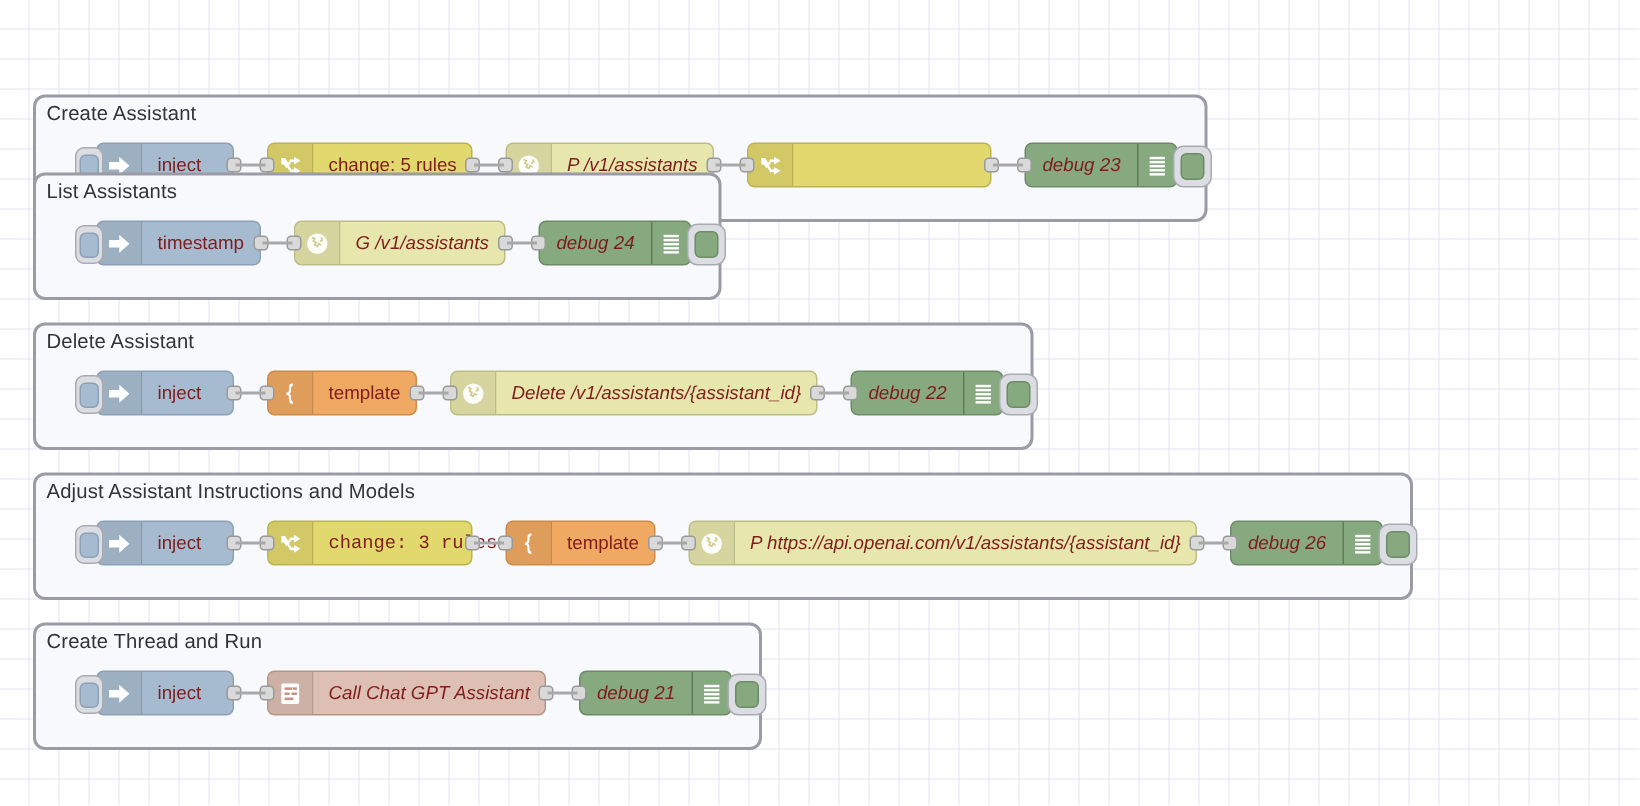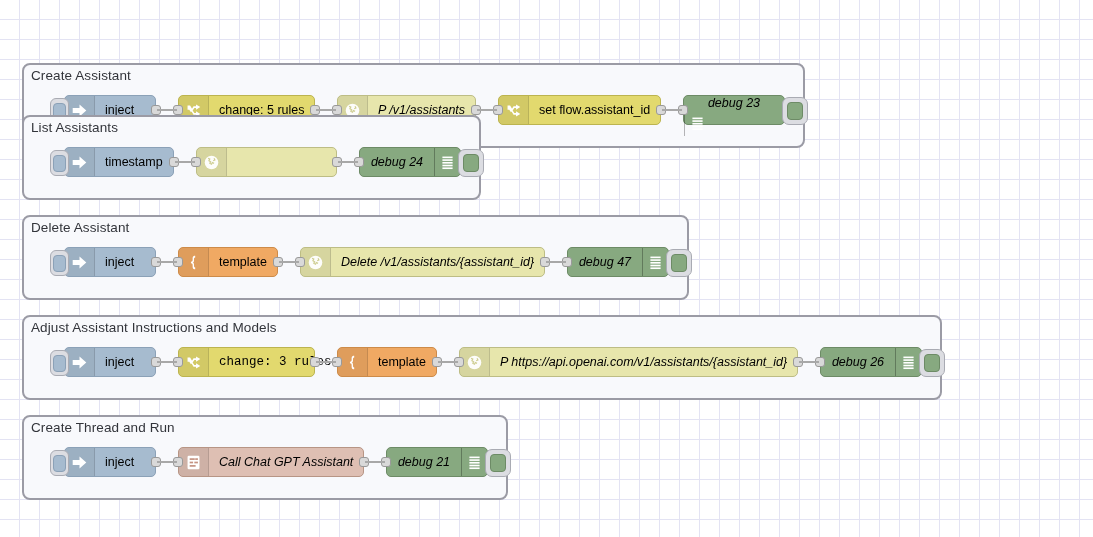--- a/index.html
+++ b/index.html
@@ -56,9 +56,9 @@
   .node-label {
     flex: 1 1 auto;
     display: flex; align-items: center;
-    padding: 0 10px;
+    padding: 12px 10px;
     font-size: 12.5px;
-    color: #000000;
+    color: #7f1d1d;
     white-space: nowrap;
   }
   .node-label.italic { font-style: italic; }

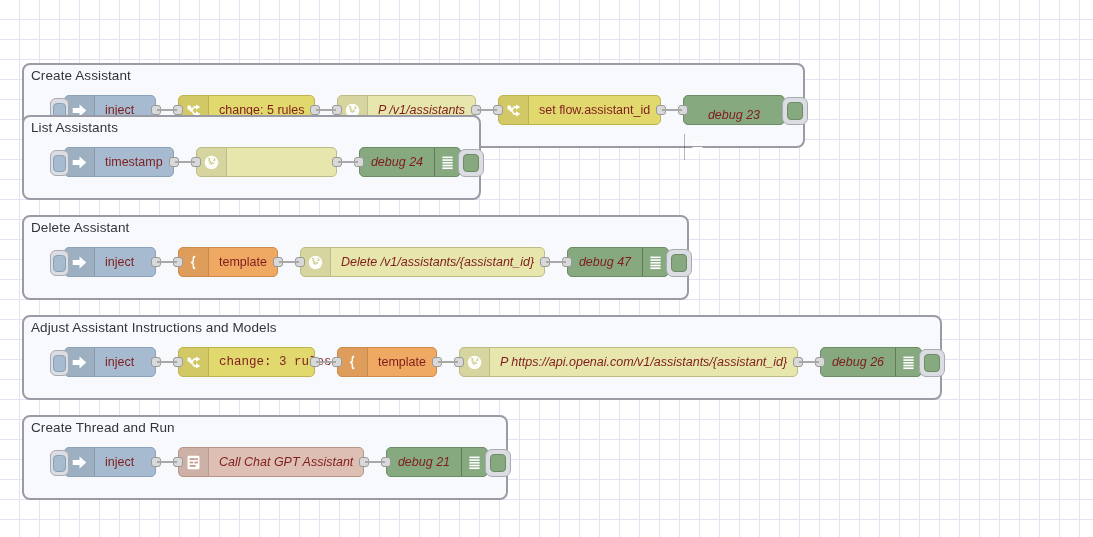--- a/index.html
+++ b/index.html
@@ -186,7 +186,6 @@
             <path fill="#fff" d="M3 4h3l3 5-2 3-2-3H3zM13 3l5 3-5 3V7h-2l-2 3 2 3h2v-2l5 3-5 3v-2h-3l-3-5 3-5h3z"></path>
           </svg>
         </div>
-        <div class="node-label">set flow.assistant_id</div>
         <div class="port in"></div>
         <div class="port out"></div>
       </div>

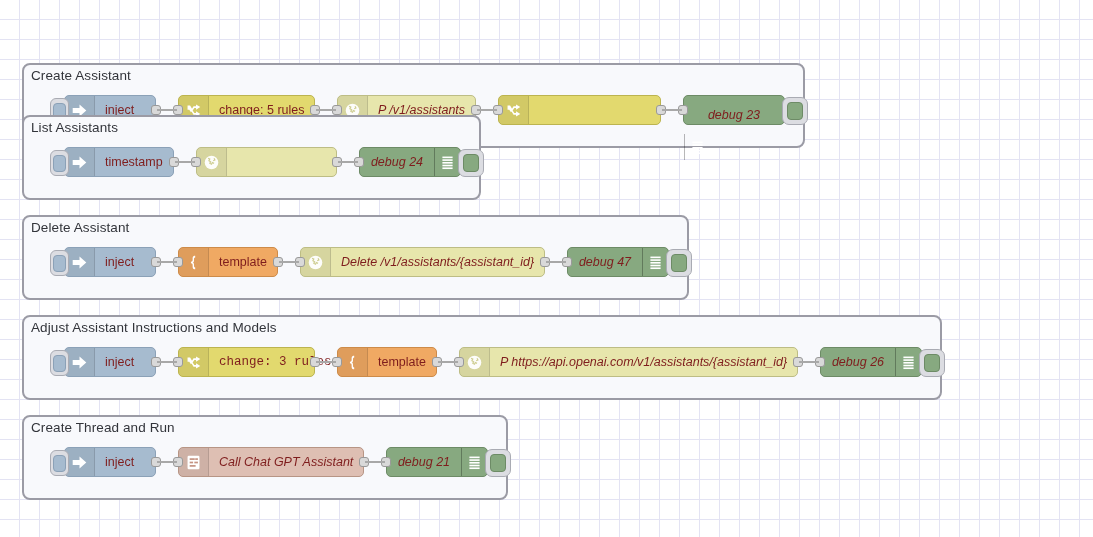--- a/index.html
+++ b/index.html
@@ -189,7 +189,7 @@
         <div class="port in"></div>
         <div class="port out"></div>
       </div>
-      <div class="node n-debug" style="left: 659px; top: 30px; width: 102px; flex-direction: column;">
+      <div class="node n-debug" style="left: 659px; top: 30px; width: 102px;">
         <div class="node-label italic center">debug 23</div>
         <div class="debug-strip">
           <svg width="17" height="17" viewBox="0 0 20 20">

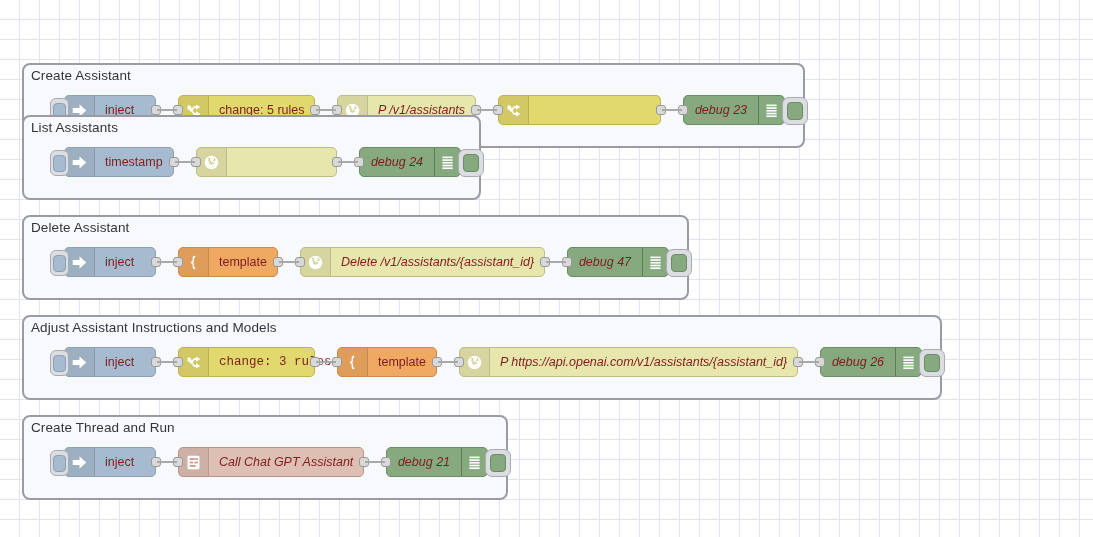--- a/index.html
+++ b/index.html
@@ -235,6 +235,7 @@
             </g>
           </svg>
         </div>
+        <div class="node-label italic">G /v1/assistants</div>
         <div class="port in"></div>
         <div class="port out"></div>
       </div>

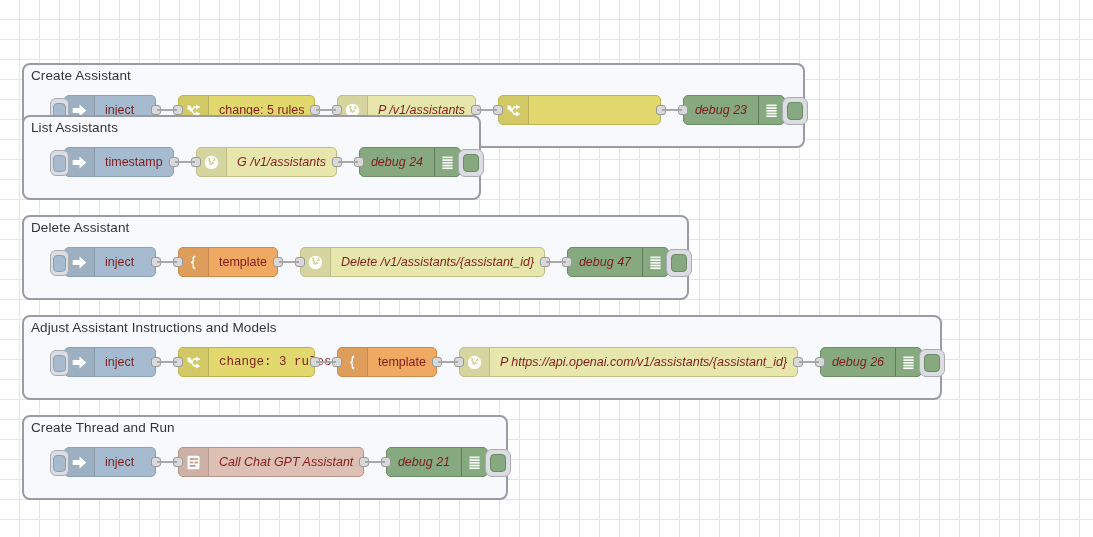--- a/index.html
+++ b/index.html
@@ -298,7 +298,7 @@
         <div class="port out"></div>
       </div>
       <div class="node n-debug" style="left: 543px; top: 30px; width: 102px;">
-        <div class="node-label italic center">debug 47</div>
+        <div class="node-label italic center">debug 22</div>
         <div class="debug-strip">
           <svg width="17" height="17" viewBox="0 0 20 20">
             <g>

